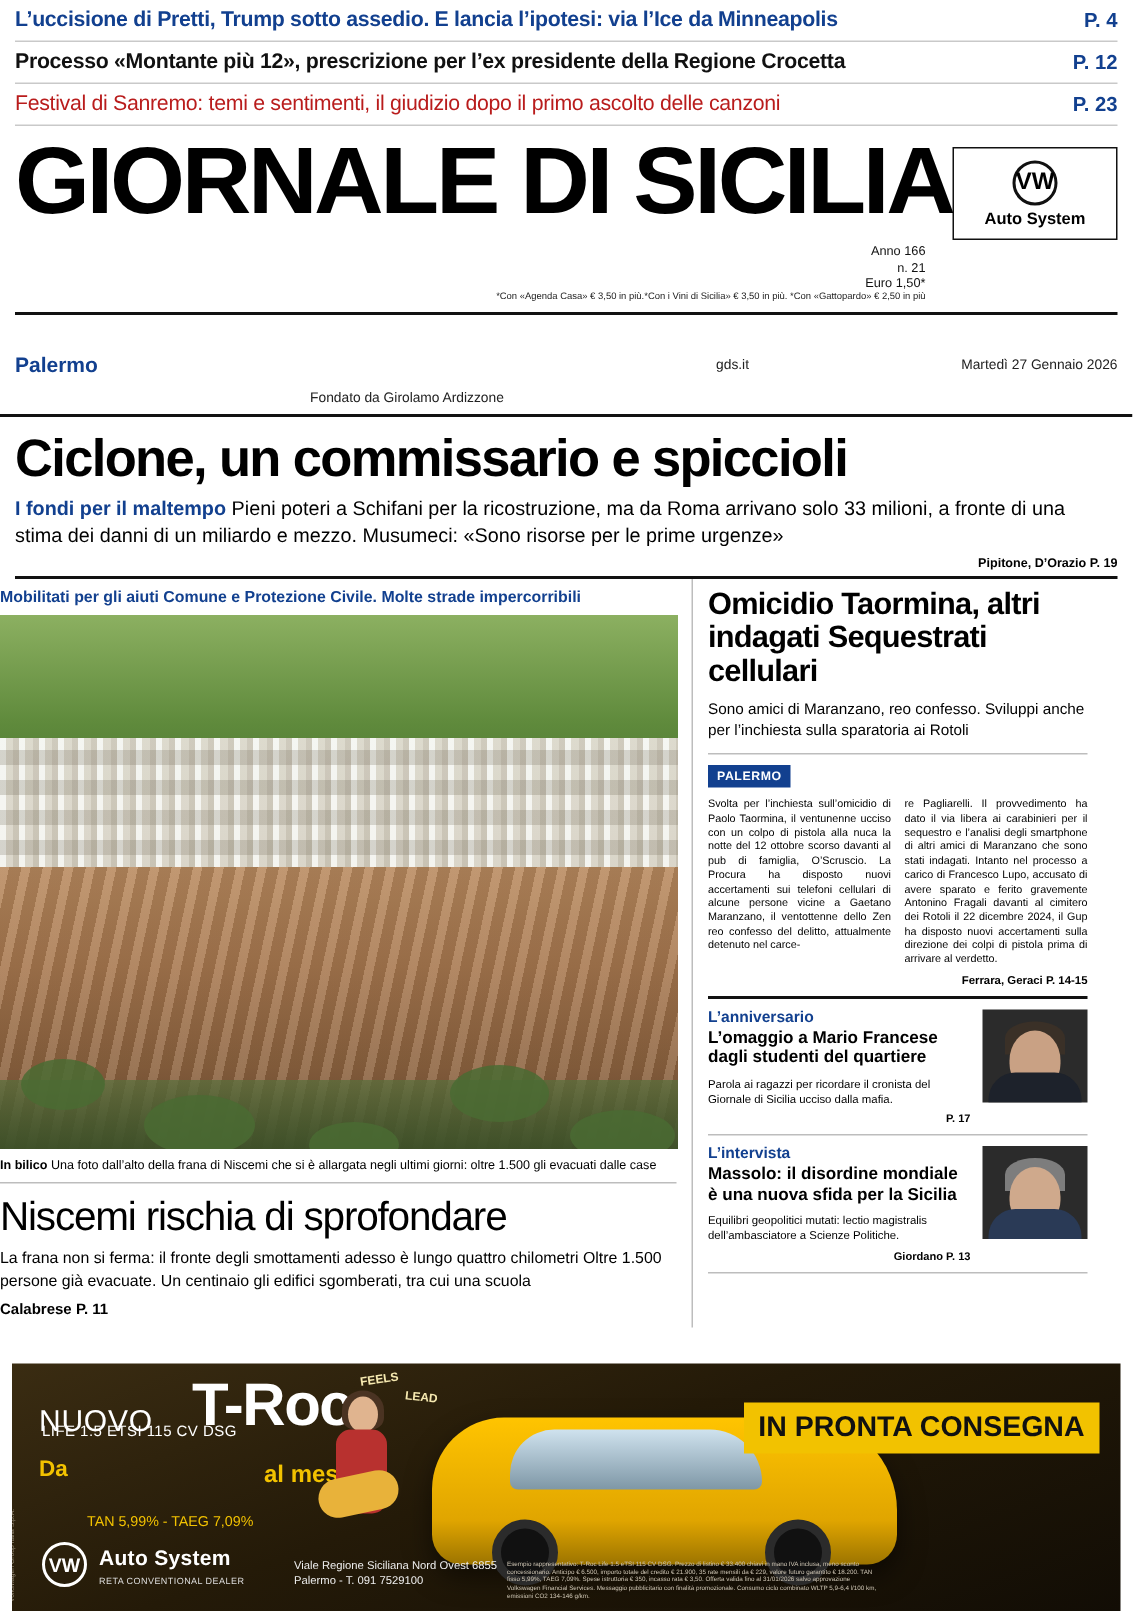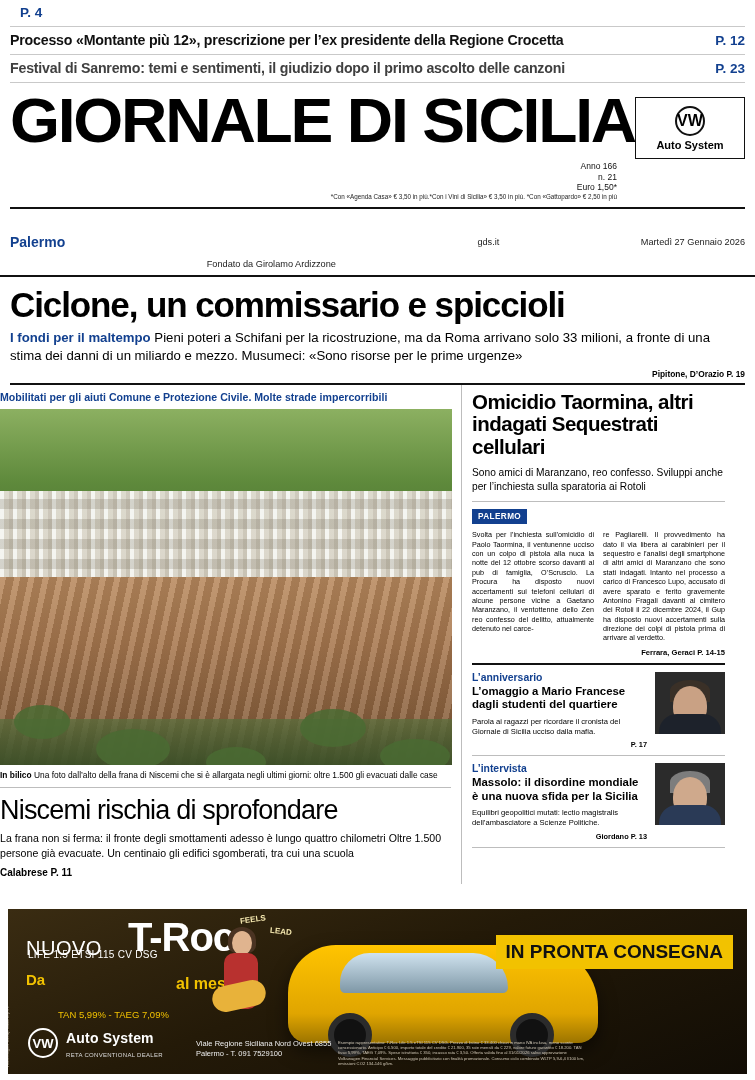--- a/index.html
+++ b/index.html
@@ -227,6 +227,7 @@
 
   <div class="teasers">
     <div class="teaser teaser-1">
+      <div class="teaser-text">L’uccisione di Pretti, Trump sotto assedio. E lancia l’ipotesi: via l’Ice da Minneapolis</div>
       <div class="teaser-page">P.  4</div>
     </div>
     <div class="teaser teaser-2">

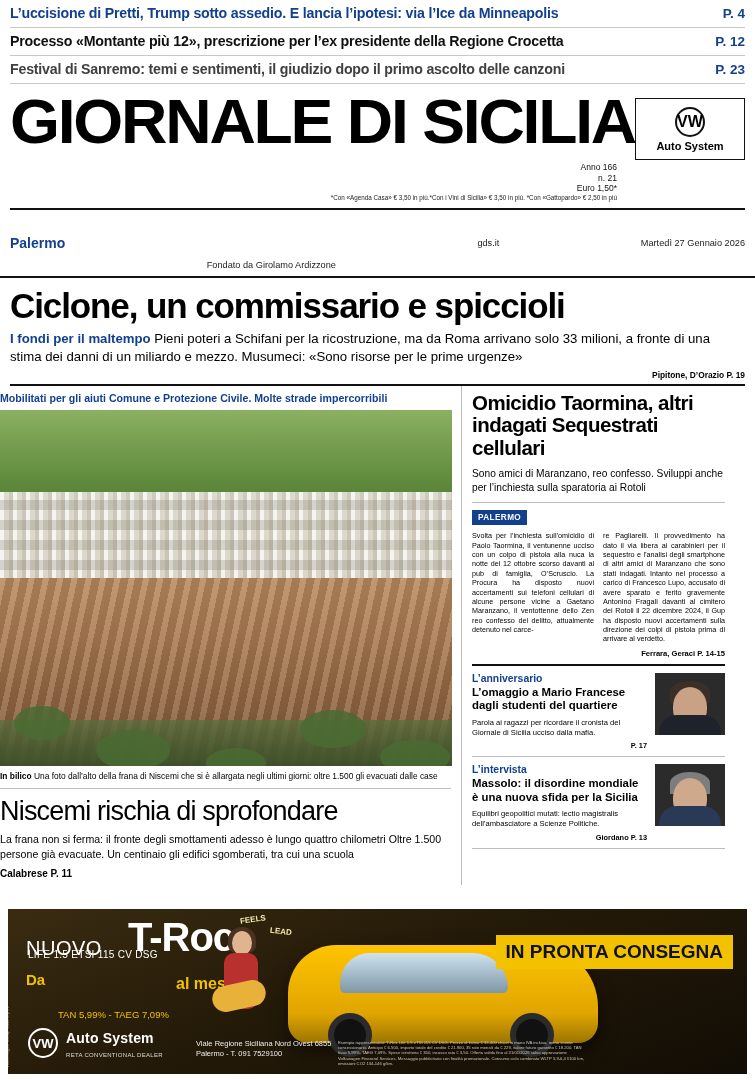--- a/index.html
+++ b/index.html
@@ -24,7 +24,7 @@
   .teaser-text { font-size:14.2px; font-weight:bold; letter-spacing:-0.2px; }
   .teaser-1 .teaser-text { color:#12408f; }
   .teaser-2 .teaser-text { color:#111; }
-  .teaser-3 .teaser-text { color:#404040; font-weight:bold; }
+  .teaser-3 .teaser-text { color:#b91c1c; font-weight:normal; }
   .teaser-page { font-size:13.5px; font-weight:bold; color:#12408f; white-space:nowrap; padding-left:10px;}
 
   

